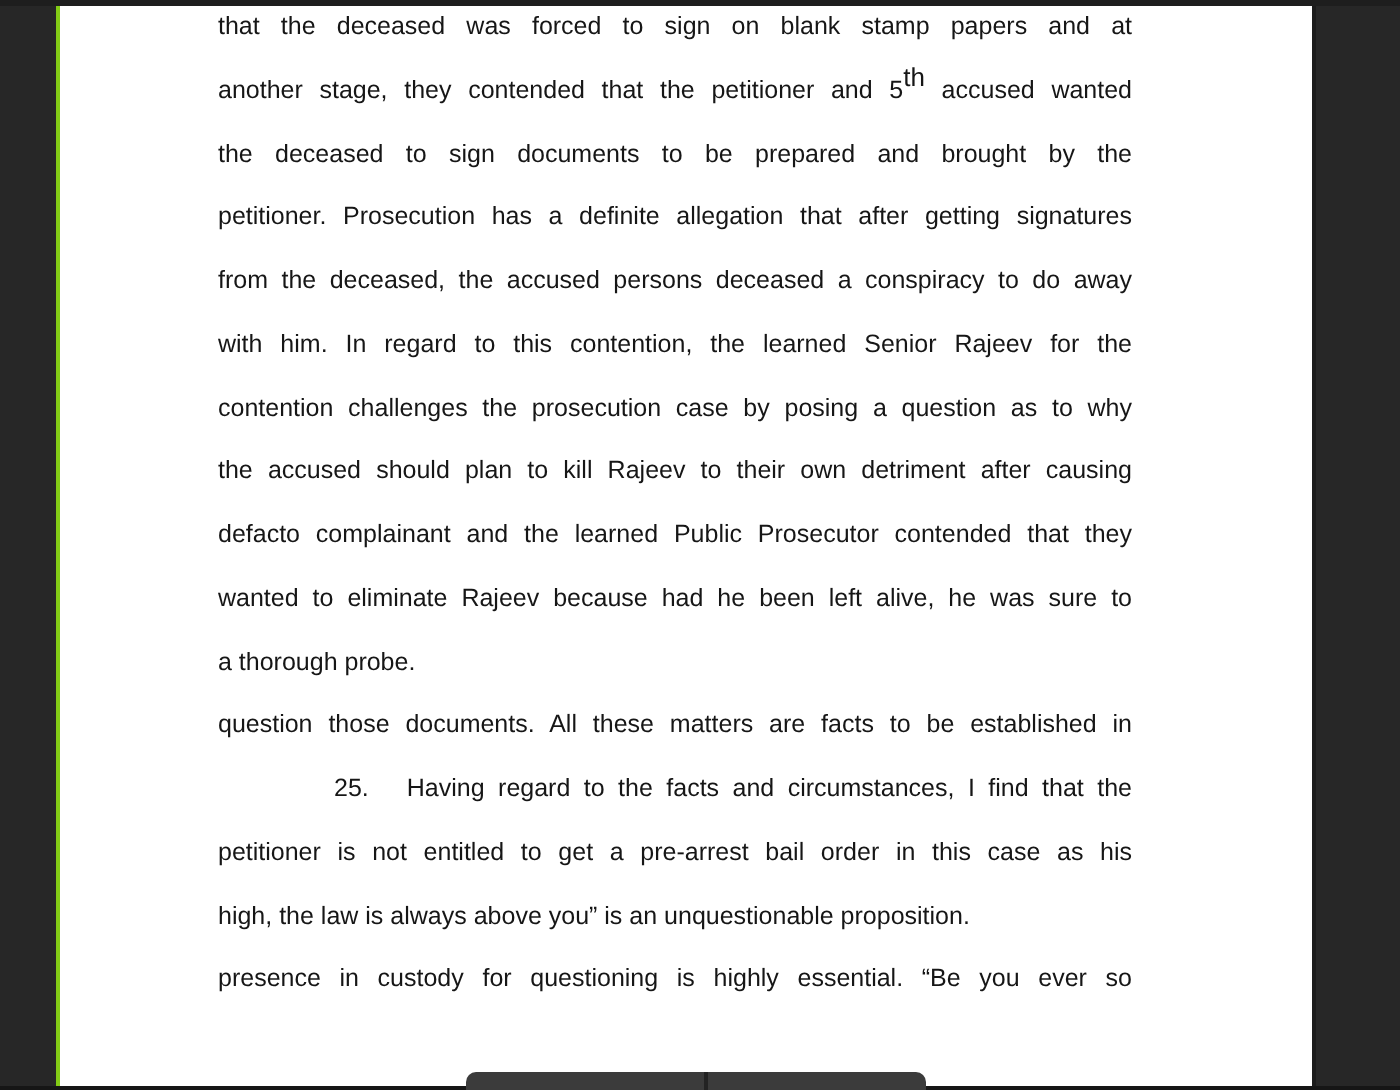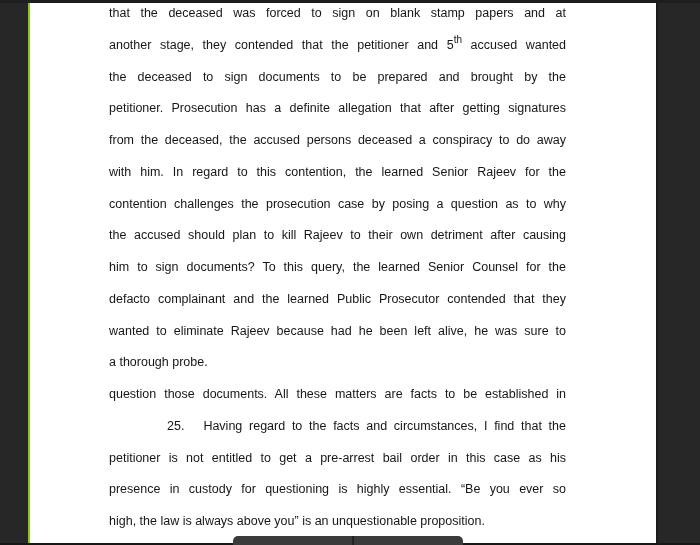--- a/index.html
+++ b/index.html
@@ -42,7 +42,7 @@
   .line.no-just { text-align-last: left; }
   .line.indent { padding-left: 33px; }
   .pnum { margin-right: 19px; margin-left: 25px; }
-  sup { font-size: 10px; line-height: 0; vertical-align: 6px; }
+  sup { font-size: 13px; line-height: 0; vertical-align: 6px; }
   .toolbar {
     position: absolute;
     left: 233px; top: 536px;

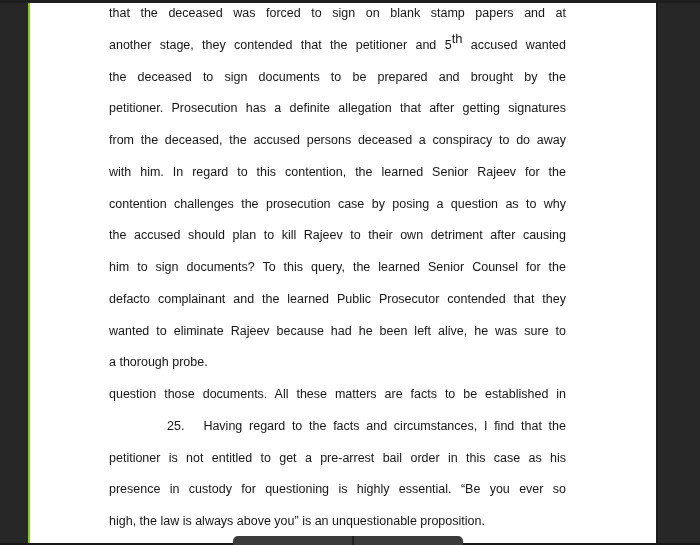--- a/index.html
+++ b/index.html
@@ -73,7 +73,6 @@
         <div class="line">with him.  In regard to this contention, the learned Senior Rajeev for the</div>
         <div class="line">contention challenges the prosecution case by posing a question as to why</div>
         <div class="line">the accused should plan to kill Rajeev to their own detriment after causing</div>
-        <div class="line">him to sign documents?  To this query, the learned Senior Counsel for the</div>
         <div class="line">defacto complainant and the learned Public Prosecutor contended that they</div>
         <div class="line">wanted to eliminate Rajeev because had he been left alive, he was sure to</div>
         <div class="line no-just">a thorough probe.</div>

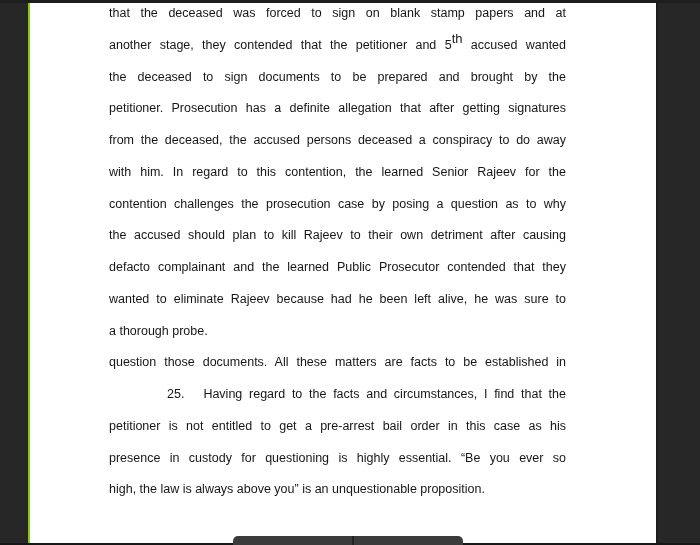--- a/index.html
+++ b/index.html
@@ -81,8 +81,8 @@
       <div>
         <div class="line indent"><span class="pnum">25.</span>Having regard to the facts and circumstances, I find that the</div>
         <div class="line">petitioner is not entitled to get a pre-arrest bail order in this case as his</div>
+        <div class="line no-just">high, the law is always above you” is an unquestionable proposition.</div>
         <div class="line">presence in custody for questioning is highly essential. “Be you ever so</div>
-        <div class="line no-just">high, the law is always above you” is an unquestionable proposition.</div>
       </div>
     </div>
 </div>

